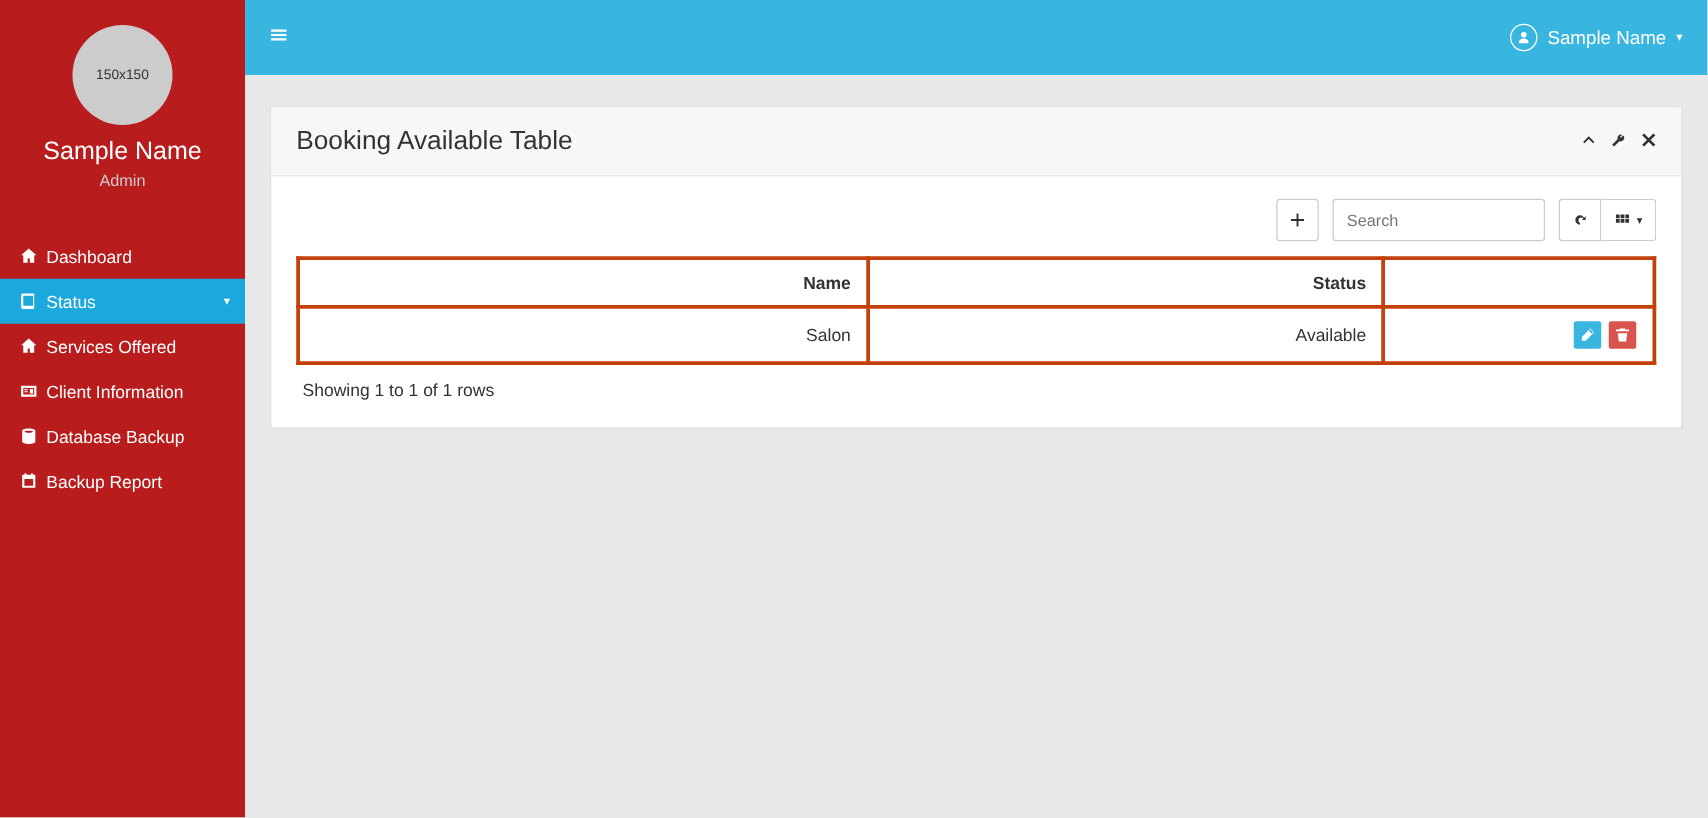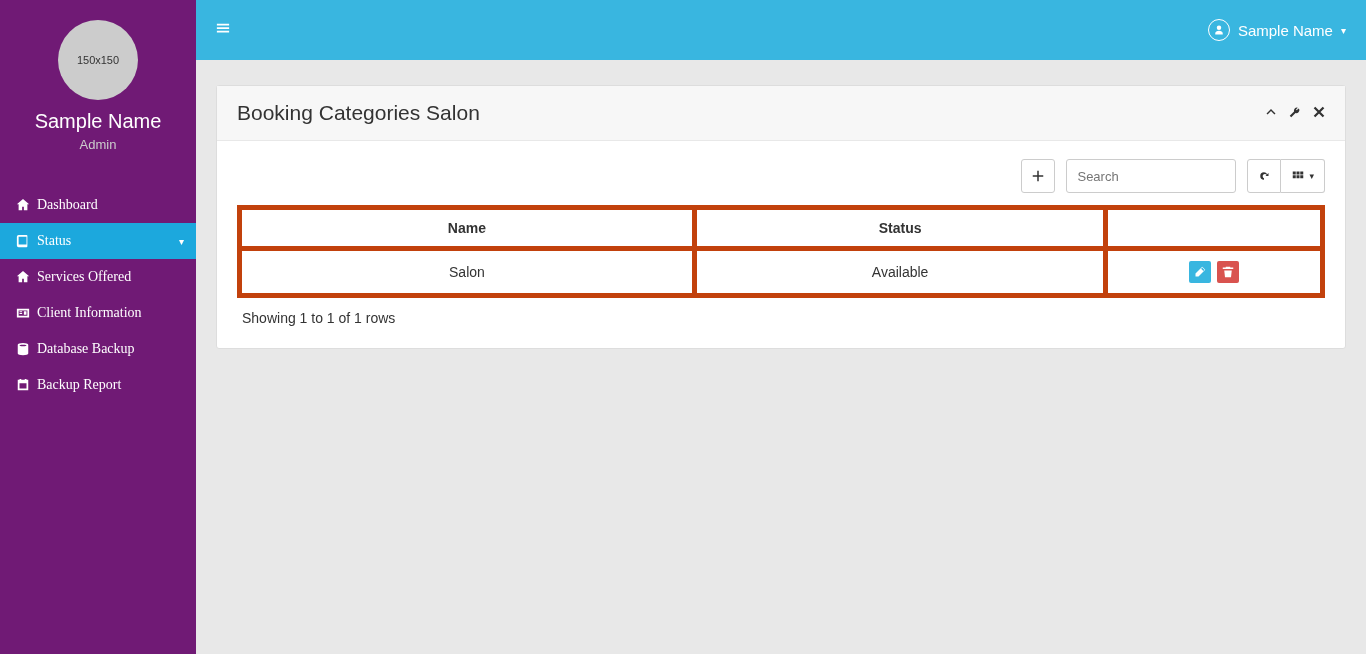--- a/index.html
+++ b/index.html
@@ -9,7 +9,7 @@
   
   .sidebar {
     width: 196px;
-    background: #701a75;
+    background: #b91c1c;
     color: #fff;
     flex-shrink: 0;
     height: 100%;

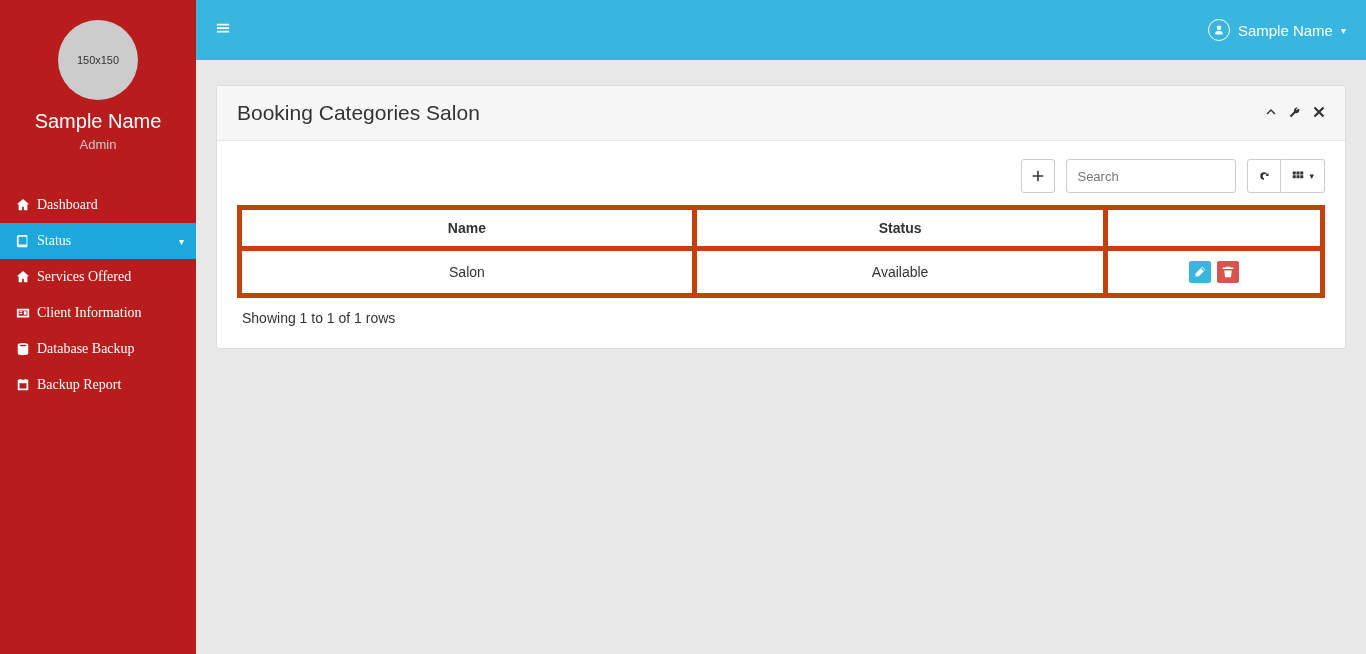--- a/index.html
+++ b/index.html
@@ -220,7 +220,7 @@
   <div class="content">
     <div class="panel">
       <div class="panel-header">
-        <div class="panel-title">Booking Categories Salon</div>
+        <div class="panel-title">Booking Available Table</div>
         <div class="panel-tools">
           <span>
             <svg viewBox="0 0 16 16" width="12" height="12">

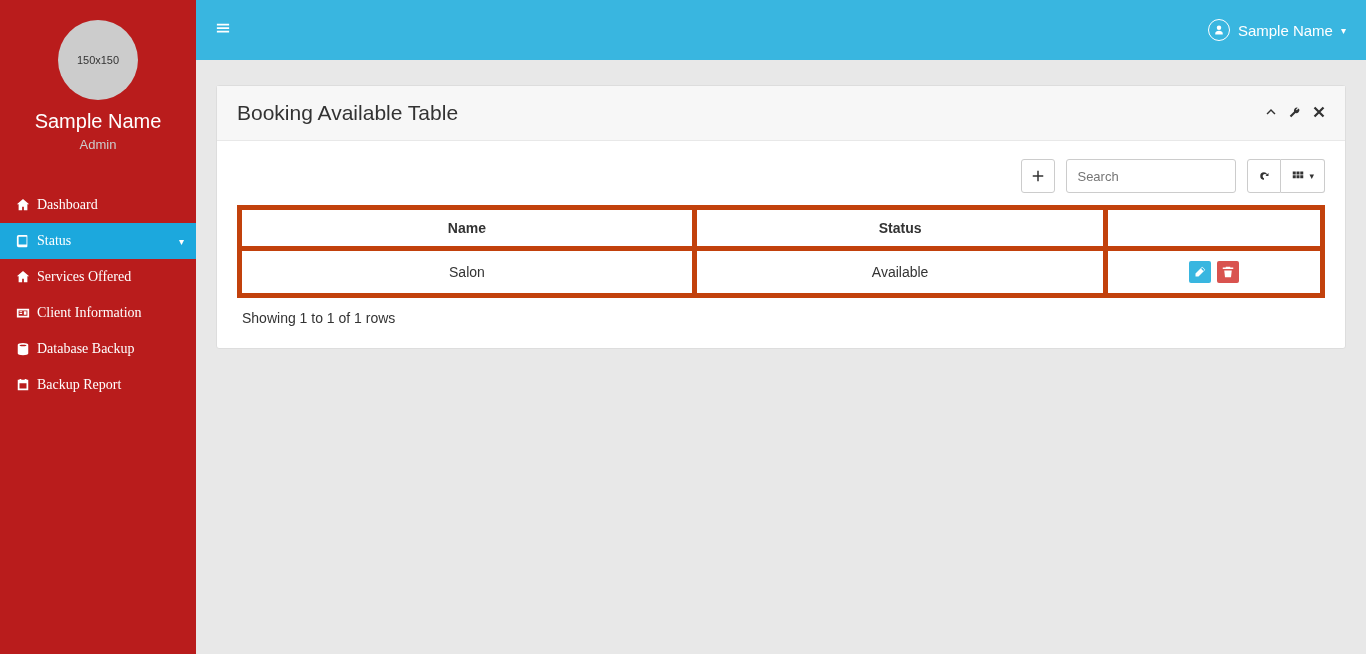--- a/index.html
+++ b/index.html
@@ -24,7 +24,7 @@
   .user-name { font-size: 20px; font-weight: 400; color:#fff; }
   .user-role { font-size: 13px; color: #ccc; margin-top: 4px; }
 
-  .nav { list-style: none; margin-top: 20px; font-family: Liberation Serif, serif; }
+  .nav { list-style: none; margin-top: 20px; }
   .nav li a {
     display: flex; align-items: center;
     padding: 10px 15px;

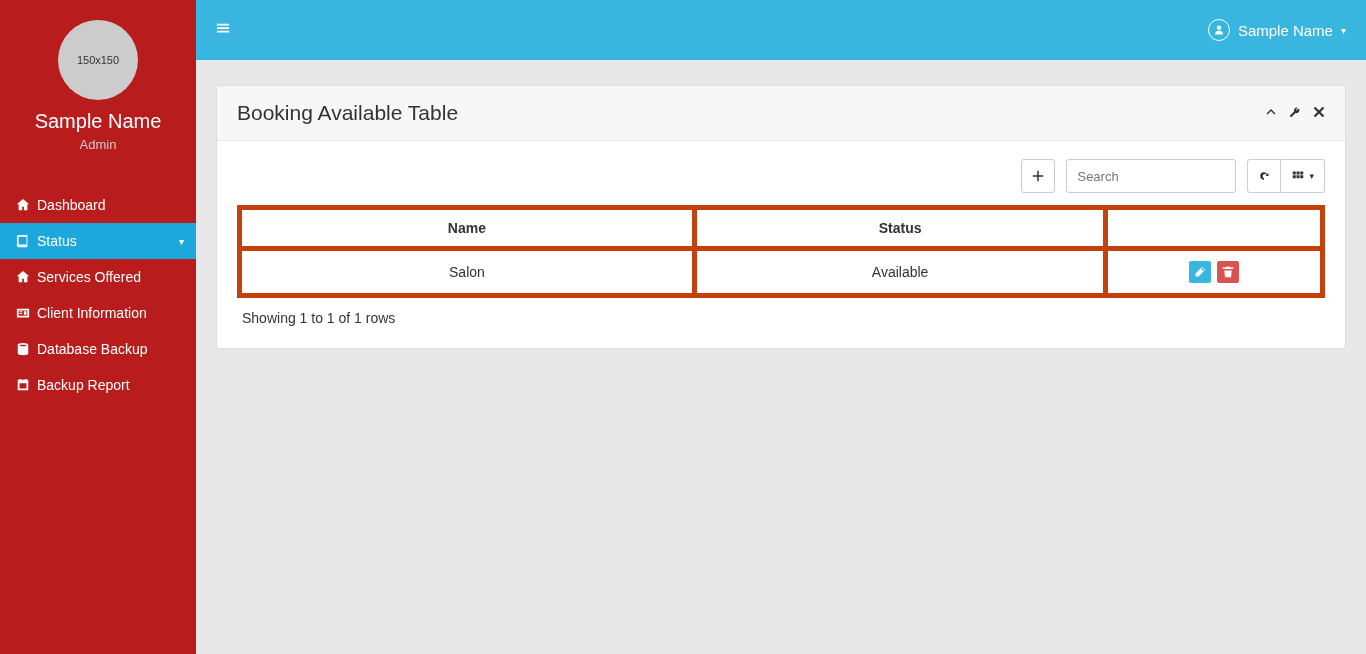--- a/index.html
+++ b/index.html
@@ -101,9 +101,9 @@
     border:1px solid #ddd;
   }
   table.data-table th, table.data-table td {
-    border: 5px solid #c2410c;
+    border: 3px solid #c2410c;
     padding: 10px 12px;
-    text-align: center;
+    text-align: right;
     font-size: 14px;
   }
   table.data-table th { background:#fff; font-weight:700; }

